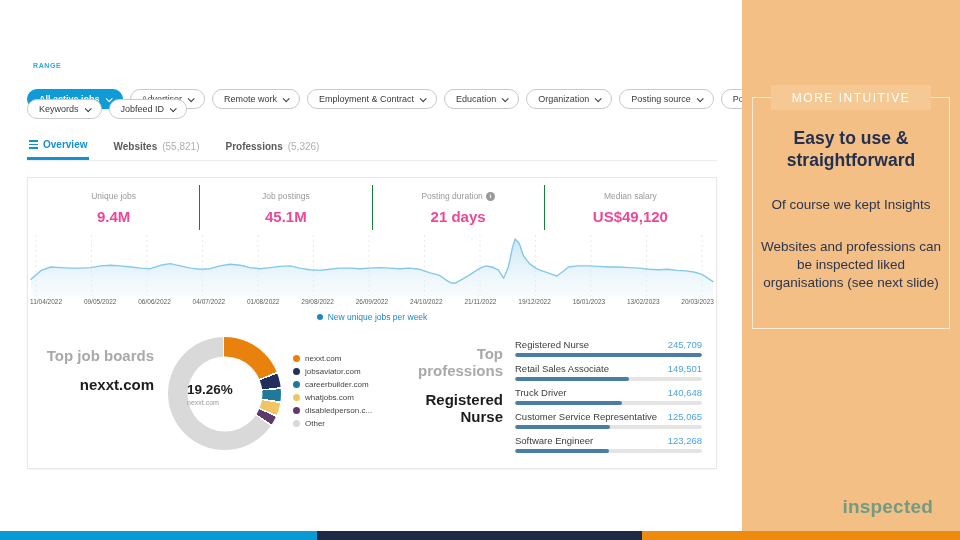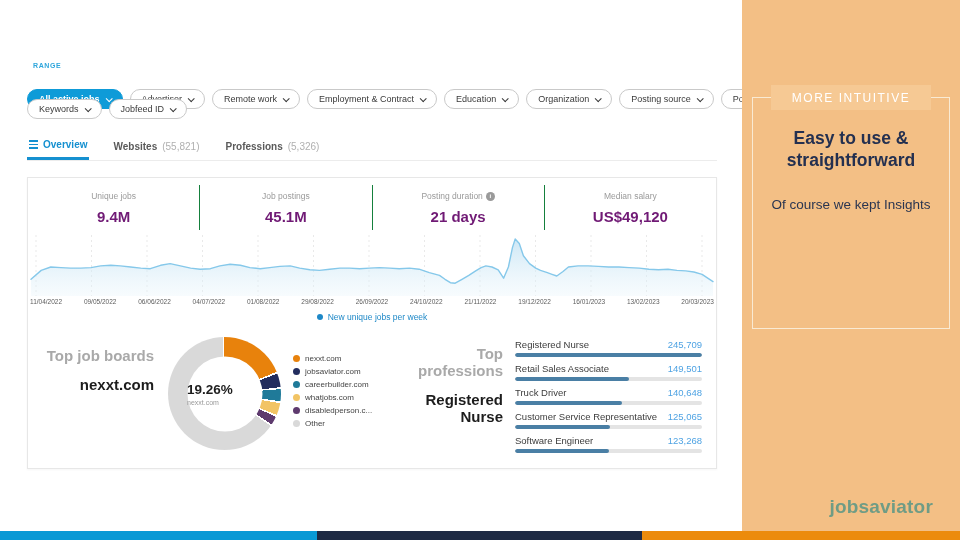--- a/index.html
+++ b/index.html
@@ -29,7 +29,7 @@
   .stat:last-child { border-right:none; }
   .stat-label { font-size:8.5px; color:#9a9a9a; display:inline-flex; align-items:center; gap:3px; }
   .info-dot { display:inline-flex; align-items:center; justify-content:center; width:9px; height:9px; border-radius:50%; background:#9a9a9a; color:#fff; font-size:6px; font-weight:700; font-style:normal; cursor:pointer; }
-  .stat-value { margin-top:5px; font-size:15px; font-weight:700; color:#701a75; }
+  .stat-value { margin-top:5px; font-size:15px; font-weight:700; color:#ec4899; }
 
   .chart-wrap { position:relative; margin-top:3px; }
   .chart-wrap svg { display:block; }

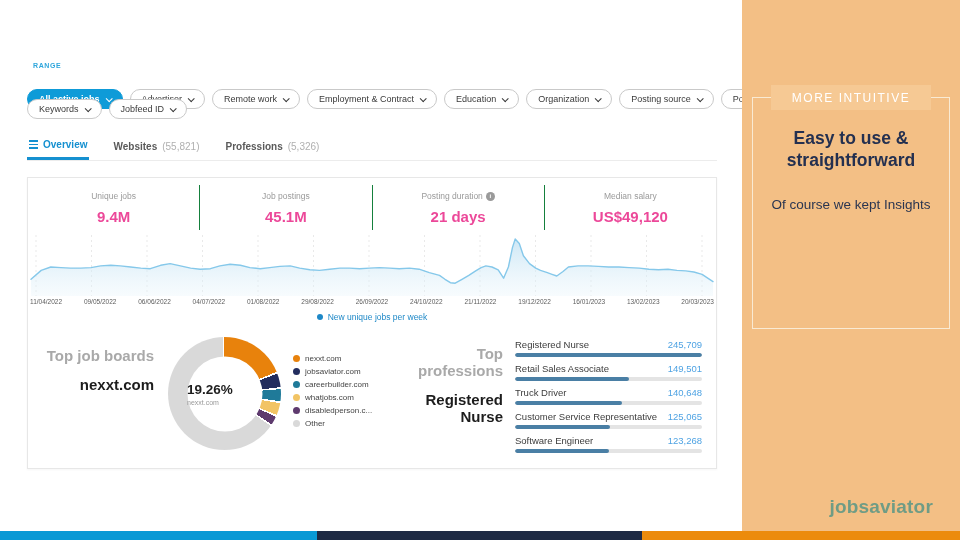--- a/index.html
+++ b/index.html
@@ -309,6 +309,7 @@
       <div class="badge">MORE INTUITIVE</div>
       <div class="callout-title">Easy to use &amp; straightforward</div>
       <p>Of course we kept Insights</p>
+      <p>Websites and professions can be inspected liked organisations (see next slide)</p>
     </div>
     <div class="logo">jobsaviator</div>
   </div>

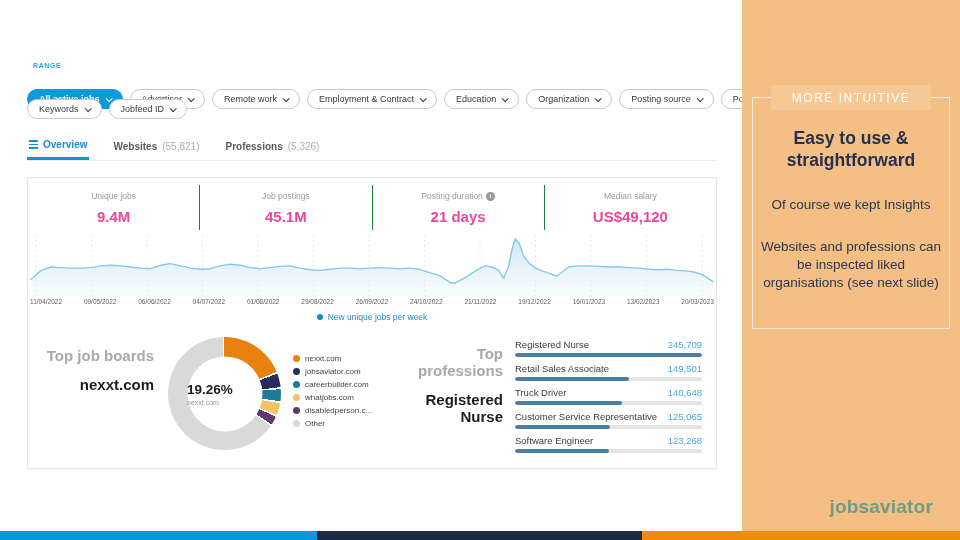--- a/index.html
+++ b/index.html
@@ -311,7 +311,7 @@
       <p>Of course we kept Insights</p>
       <p>Websites and professions can be inspected liked organisations (see next slide)</p>
     </div>
-    <div class="logo">jobsaviator</div>
+    <div class="logo">inspected</div>
   </div>
 
   <div class="bottom-bar" id="bottomBar">

